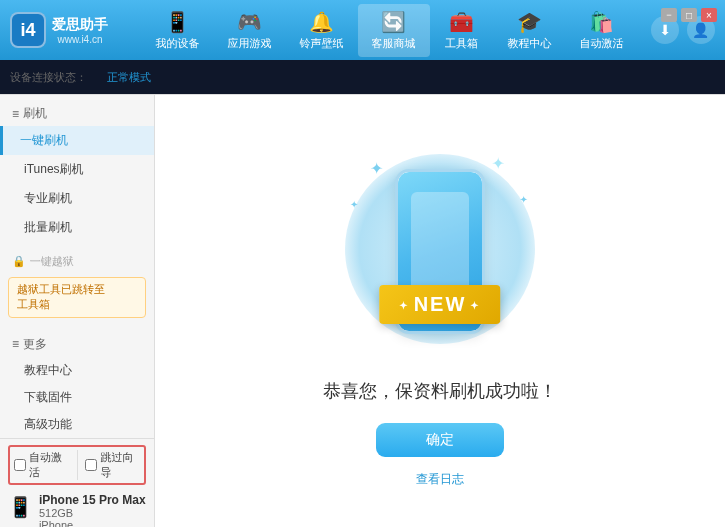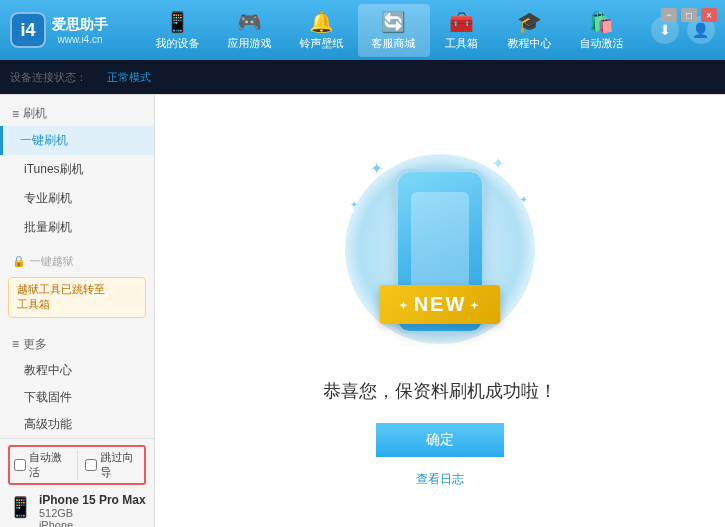--- a/index.html
+++ b/index.html
@@ -297,7 +297,7 @@
       background: linear-gradient(180deg, #5bc8f5 0%, #2aabee 100%);
       color: white;
       border: none;
-      border-radius: 0;
+      border-radius: 9px;
       padding: 8px 50px;
       font-size: 14px;
       cursor: pointer;

